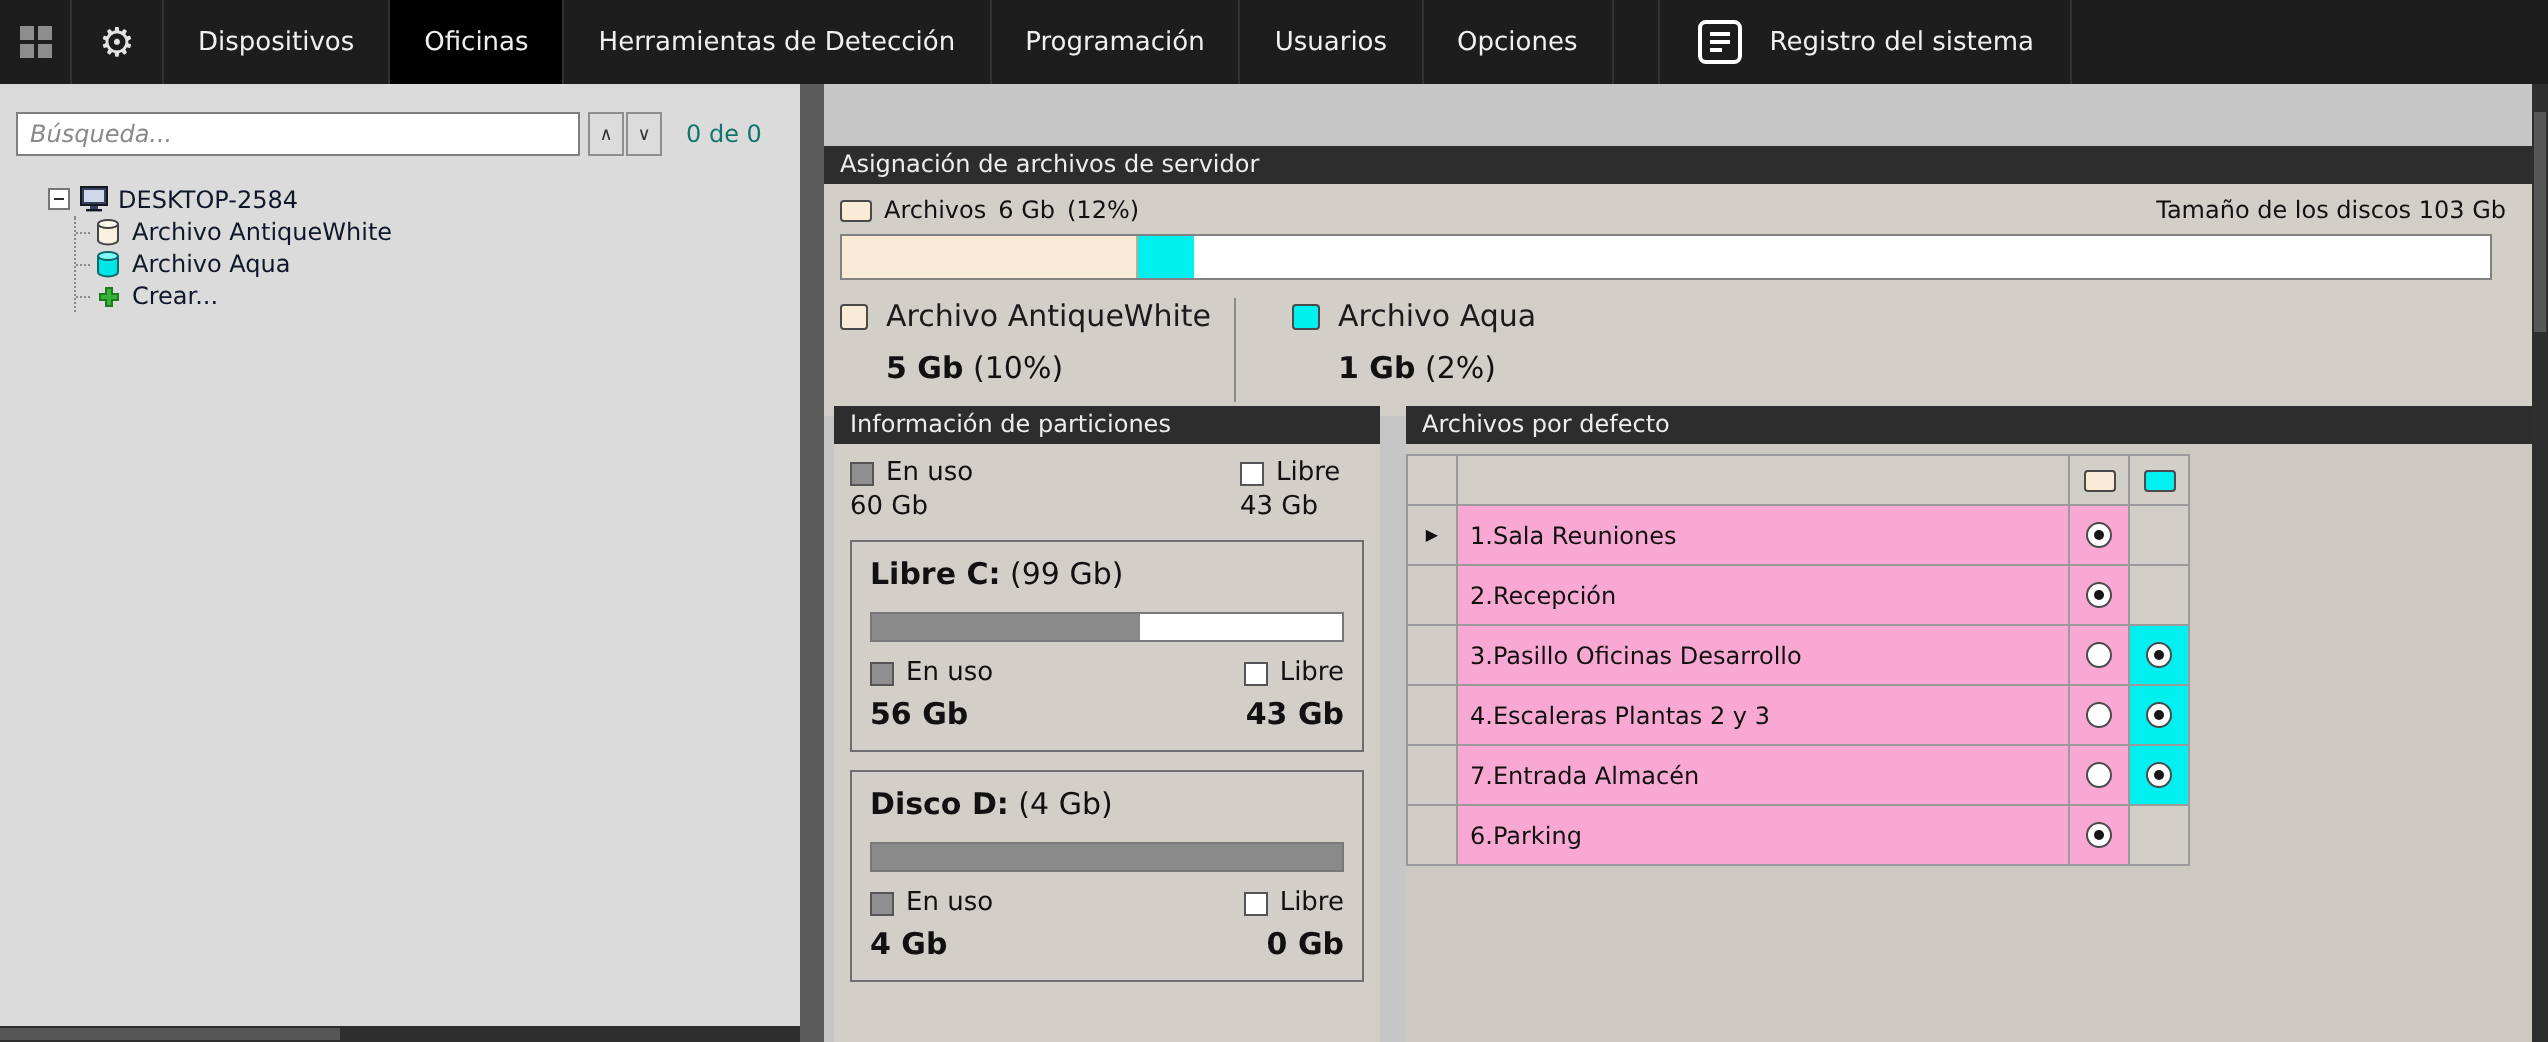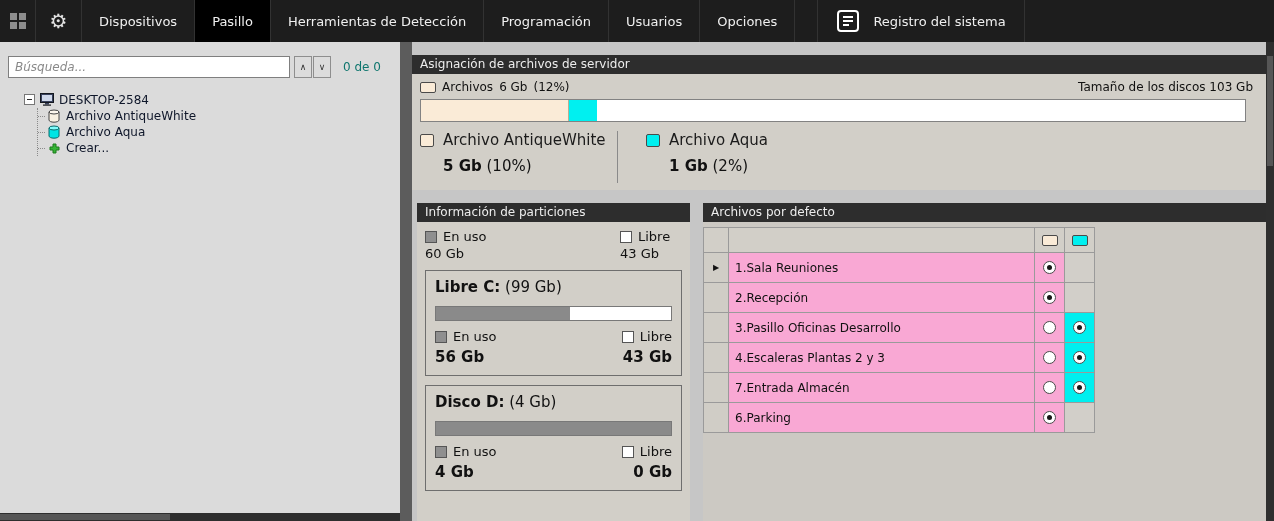--- a/index.html
+++ b/index.html
@@ -121,7 +121,7 @@
     </div>
     <nav class="menu">
         <div class="menu-item">Dispositivos</div>
-        <div class="menu-item active">Pasillo</div>
+        <div class="menu-item active">Oficinas</div>
         <div class="menu-item">Herramientas de Detección</div>
         <div class="menu-item">Programación</div>
         <div class="menu-item">Usuarios</div>

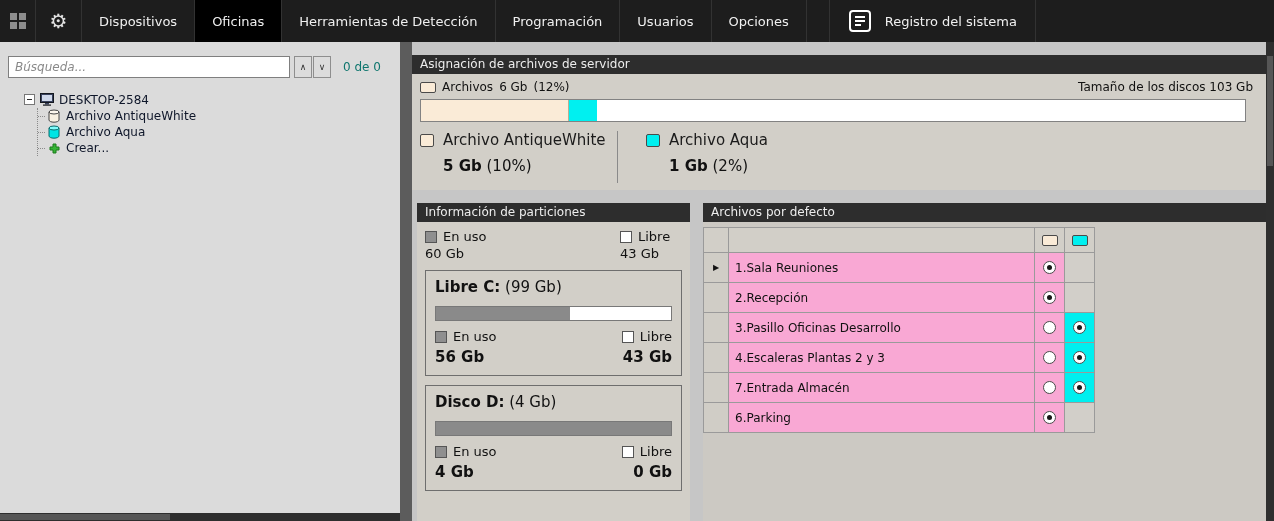--- a/index.html
+++ b/index.html
@@ -45,7 +45,7 @@
   .panel-header{height:19px;background:#2d2d2d;color:#ededed;font-size:12px;line-height:19px;padding:0 8px;white-space:nowrap;overflow:hidden;}
 
   
-  .alloc{position:absolute;left:0;right:0;top:13px;}
+  .alloc{position:absolute;left:0;right:0;top:31px;}
   .alloc-body{background:#d2cfc8;height:116px;}
   .alloc-top{display:flex;justify-content:space-between;align-items:center;padding:6px 13px 3px 8px;font-size:12px;}
   .alloc-files{display:flex;align-items:center;gap:6px;}

